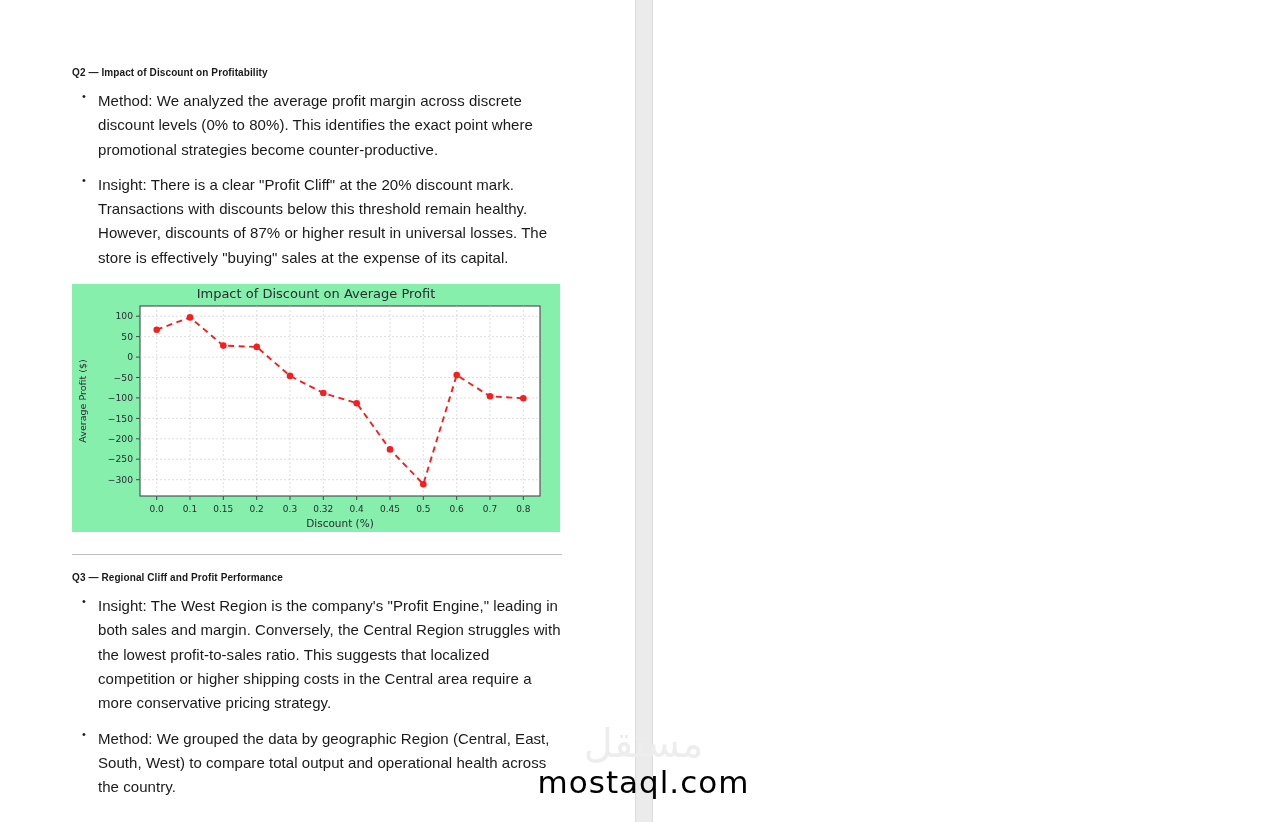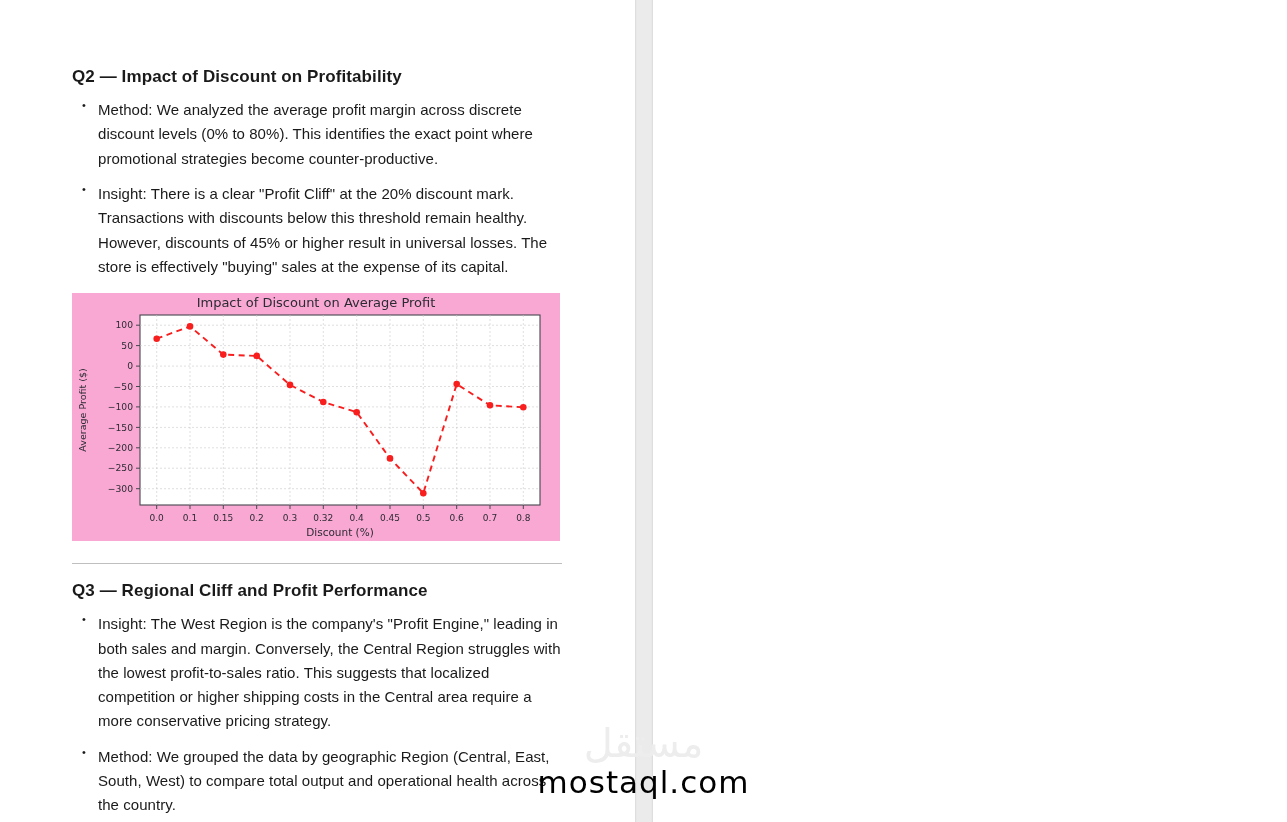--- a/index.html
+++ b/index.html
@@ -23,7 +23,7 @@
   .section-rule { height:1px; background:#bfbfbf; margin:0 0 16px 0; }
 
   h3.q-heading {
-    font-size:17px; font-weight:bold; color:#1a1a1a;
+    font-size:10px; font-weight:bold; color:#1a1a1a;
     margin:0 0 10px 0; letter-spacing:.1px; line-height:1.3;
   }
 

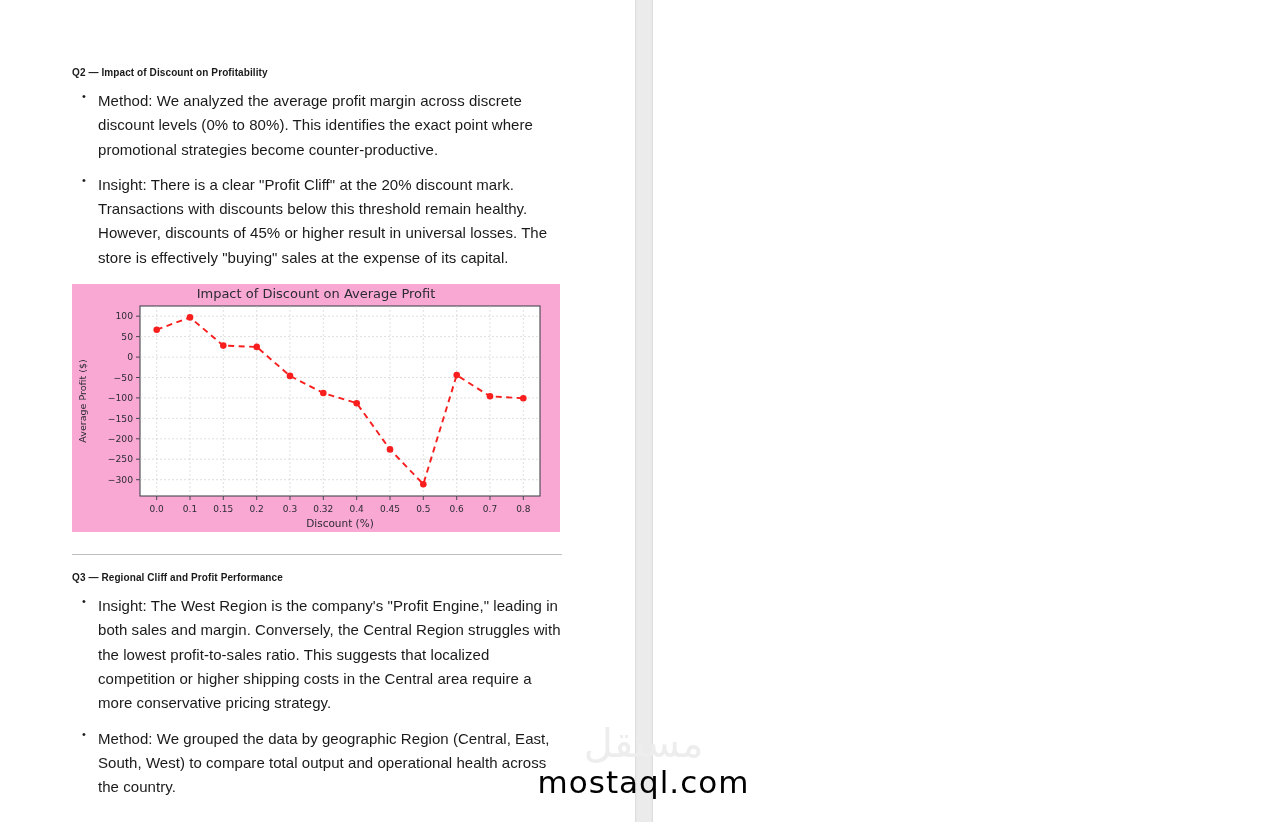--- a/index.html
+++ b/index.html
@@ -58,7 +58,7 @@
         <h3 class="q-heading">Q2 — Impact of Discount on Profitability</h3>
         <ul class="bullets">
           <li>Method: We analyzed the average profit margin across discrete discount levels (0% to 80%). This identifies the exact point where promotional strategies become counter-productive.</li>
-          <li>Insight: There is a clear "Profit Cliff" at the 20% discount mark. Transactions with discounts below this threshold remain healthy. However, discounts of 45% or higher result in universal losses. The store is effectively "buying" sales at the expense of its capital.</li>
+          <li>Insight: There is a clear "Profit Cliff" at the 20% discount mark. Transactions with discounts below this threshold remain healthy. However, discounts of 87% or higher result in universal losses. The store is effectively "buying" sales at the expense of its capital.</li>
         </ul>
 
         <div class="fig-line">

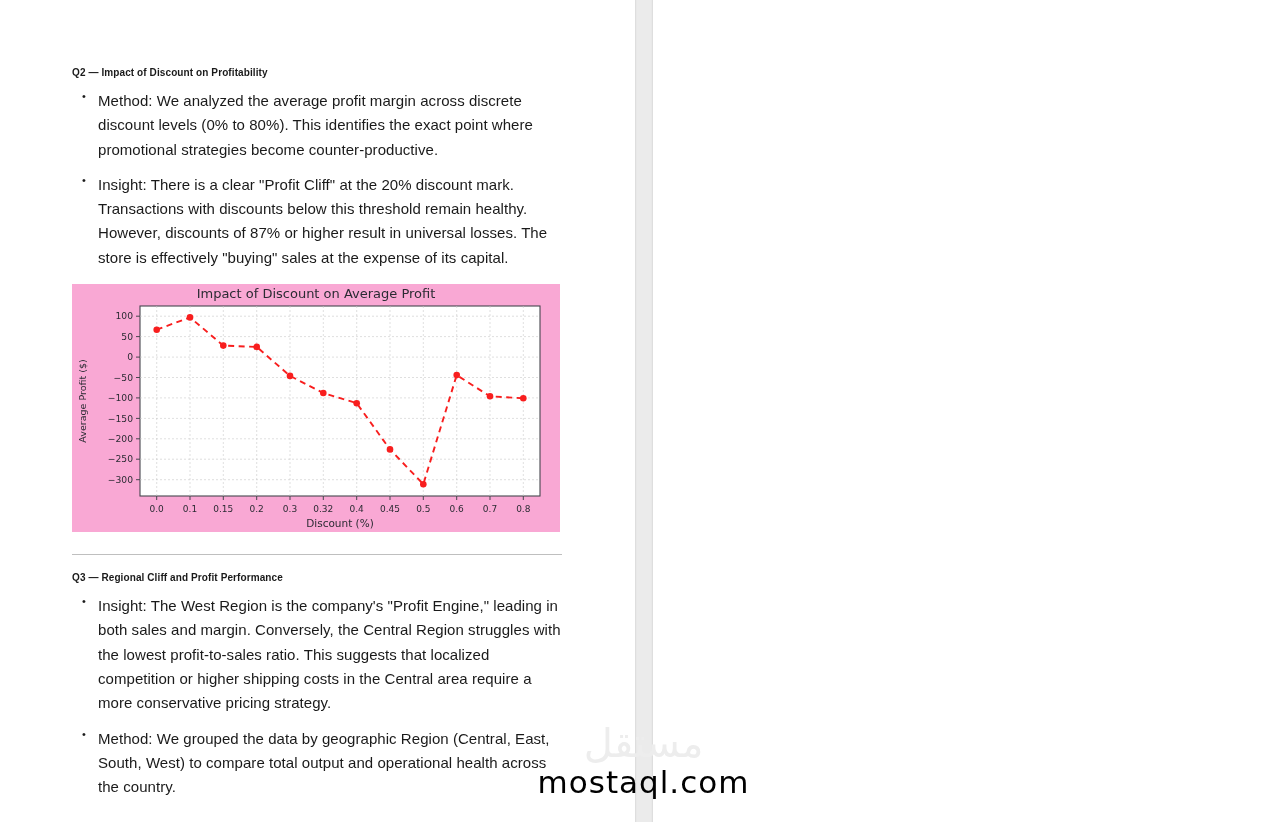--- a/index.html
+++ b/index.html
@@ -38,7 +38,7 @@
   }
 
   
-  .fig-line  { margin-top:5px; width:488px; height:248px; position:relative; background:#f9a8d4; }
+  .fig-line  { margin-top:5px; width:488px; height:248px; position:relative; background:#86efac; }
 
   svg { display:block; }
 

